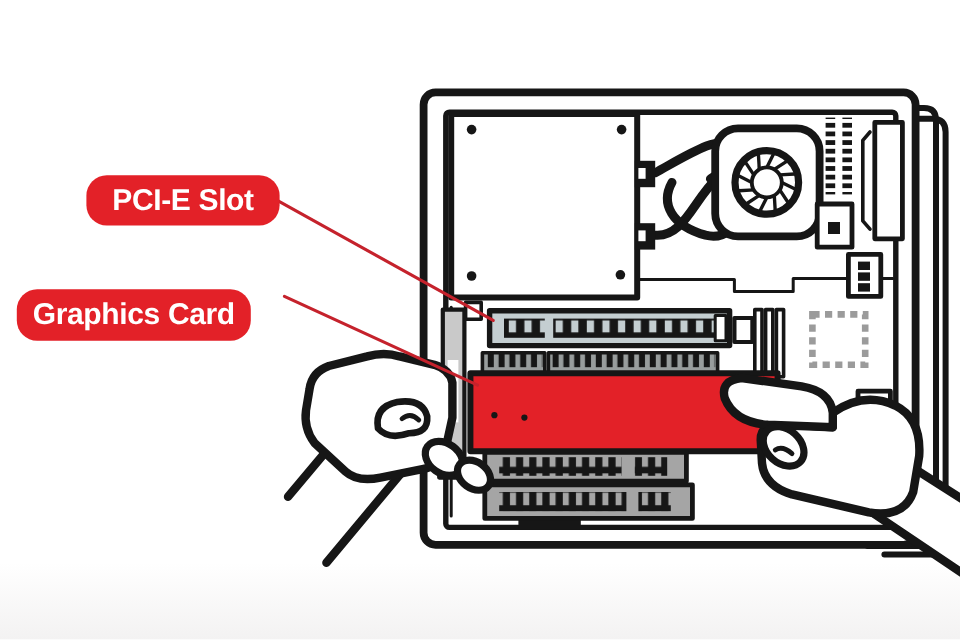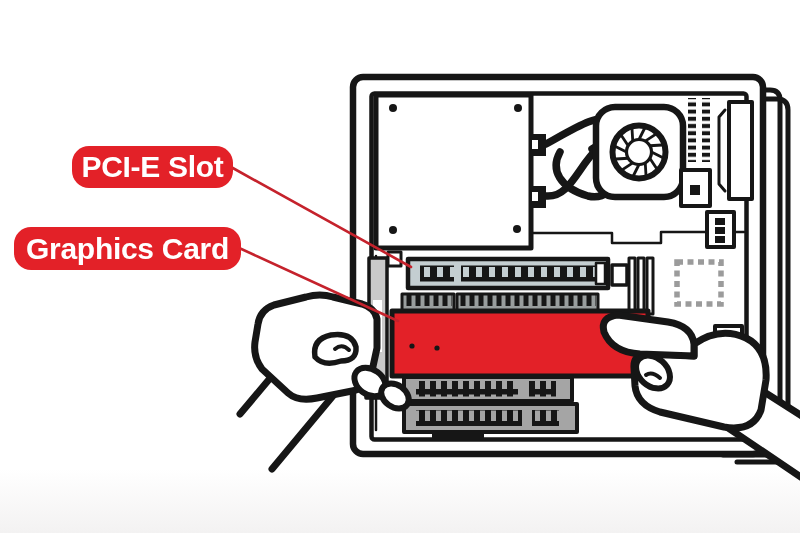--- a/index.html
+++ b/index.html
@@ -14,7 +14,7 @@
   .stage svg{position:absolute;left:0;top:0;}
   .pill{position:absolute;background:var(--accent-red);color:#fff;
         border-radius:17px;display:flex;align-items:center;justify-content:center;
-        font-weight:bold;font-size:30px;letter-spacing:-0.3px;}
+        font-weight:bold;font-size:25px;letter-spacing:-0.3px;}
   
   .s{stroke:var(--outline-black);stroke-linejoin:round;stroke-linecap:round;}
   .f-w{fill:#fff}.f-n{fill:none}.f-red{fill:var(--accent-red)}

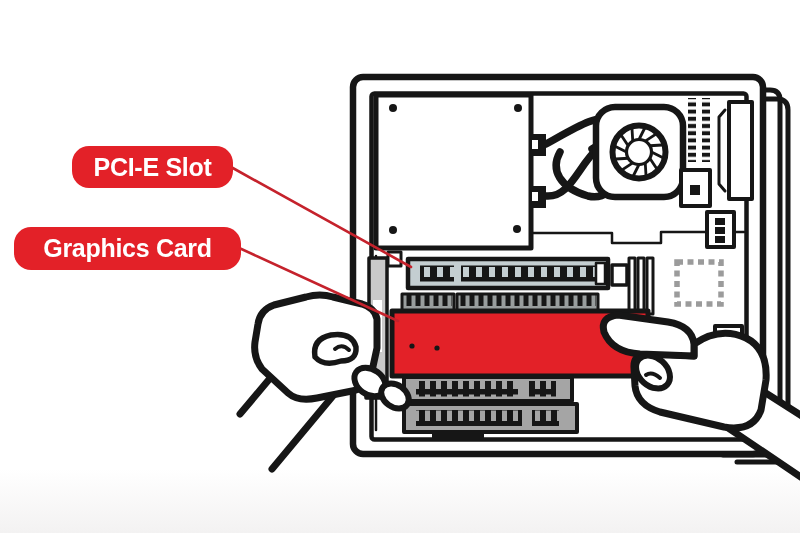--- a/index.html
+++ b/index.html
@@ -207,7 +207,7 @@
   <div class="pill" style="left:72px;top:146px;width:161px;height:42px;">
     <span>PCI-E Slot</span>
   </div>
-  <div class="pill" style="left:14px;top:227px;width:227px;height:43px;">
+  <div class="pill" style="left:14px;top:241px;width:195px;height:43px;">
     <span>Graphics Card</span>
   </div>
 

